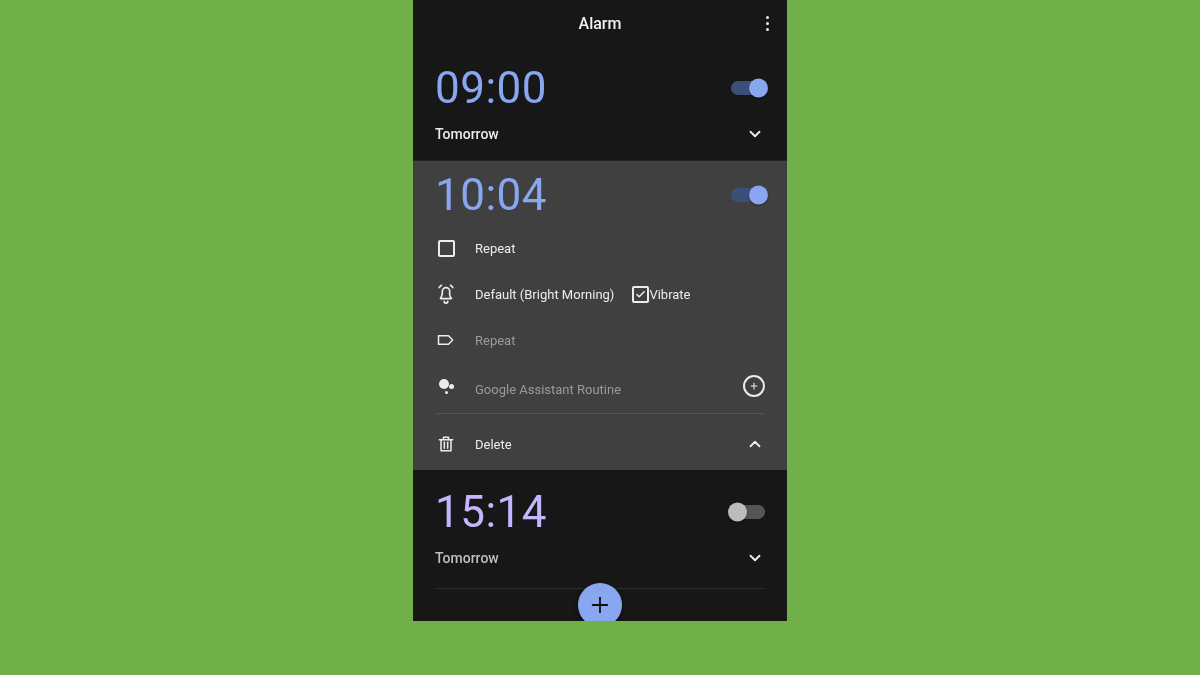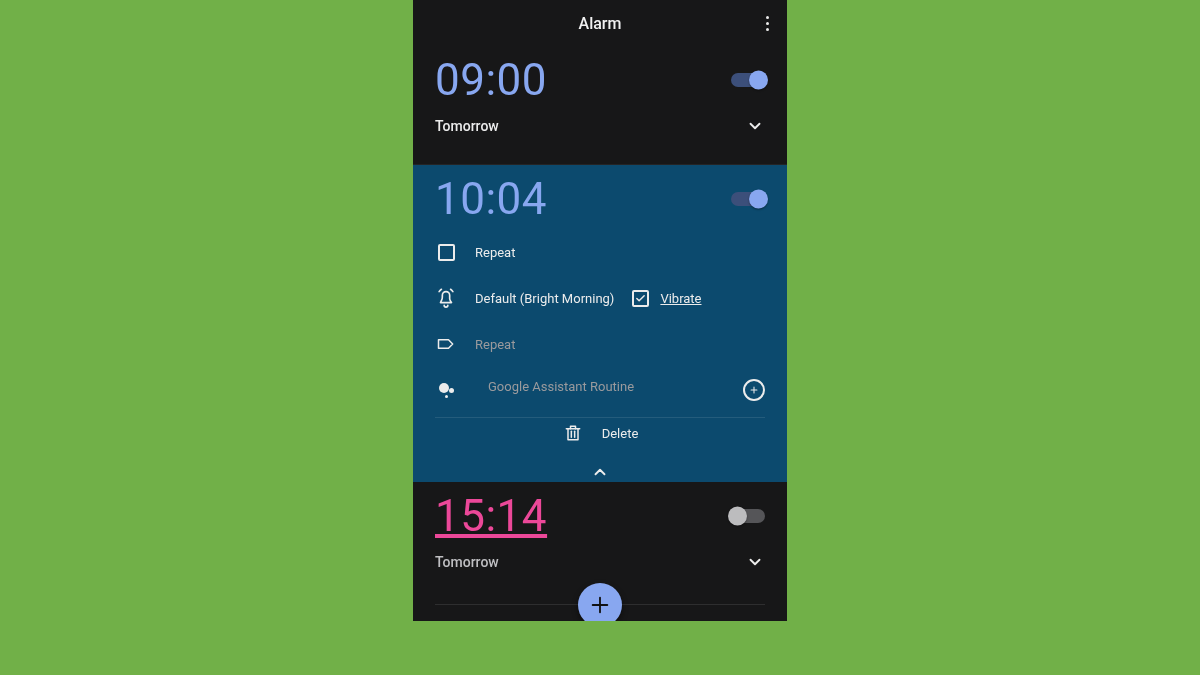--- a/index.html
+++ b/index.html
@@ -49,7 +49,7 @@
   .card {
     padding: 0 22px;
   }
-  .card.dark   { background: #171718; }
+  .card.dark   { background: #171718; margin-top: 8px; }
   .card.darker { background: #0c4a6e; }
   .time-row {
     display: flex; align-items: center; justify-content: space-between;

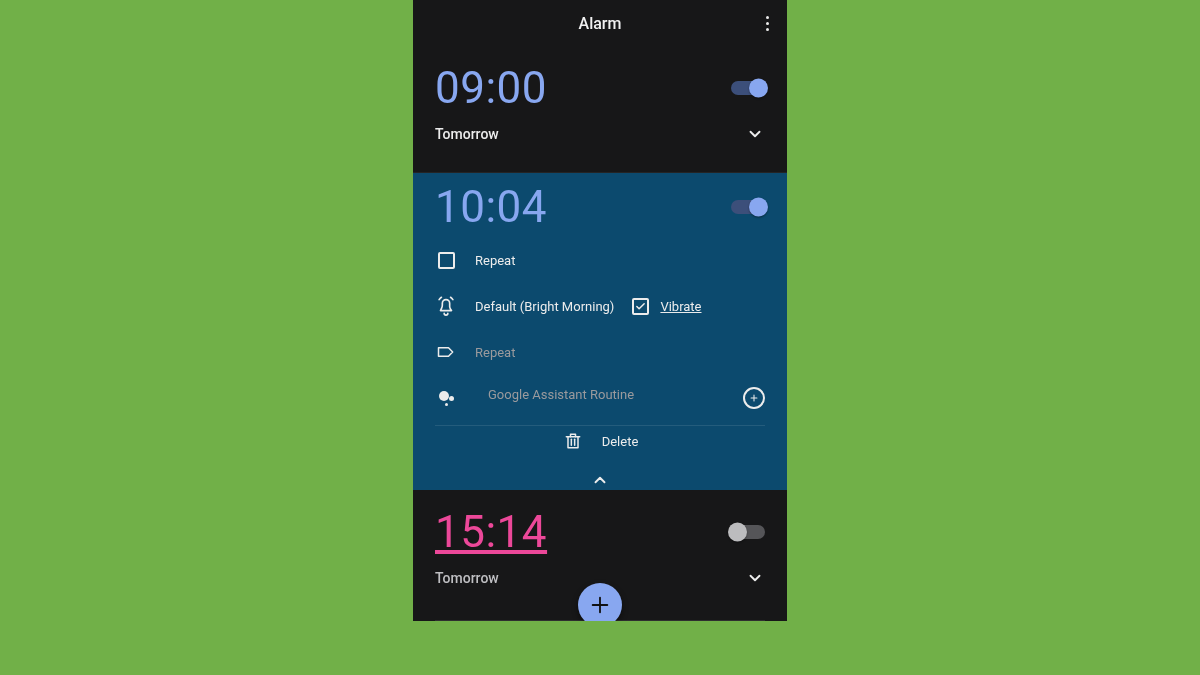--- a/index.html
+++ b/index.html
@@ -82,7 +82,7 @@
   .toggle.off::after { left: -3px;  background: #bcbcbe; }
   .sub-row {
     display: flex; align-items: center; justify-content: space-between;
-    padding: 14px 0 28px;
+    padding: 14px 0 16px;
   }
   .sub-text {
     font-size: 14px; font-weight: 500; color: #ececec;

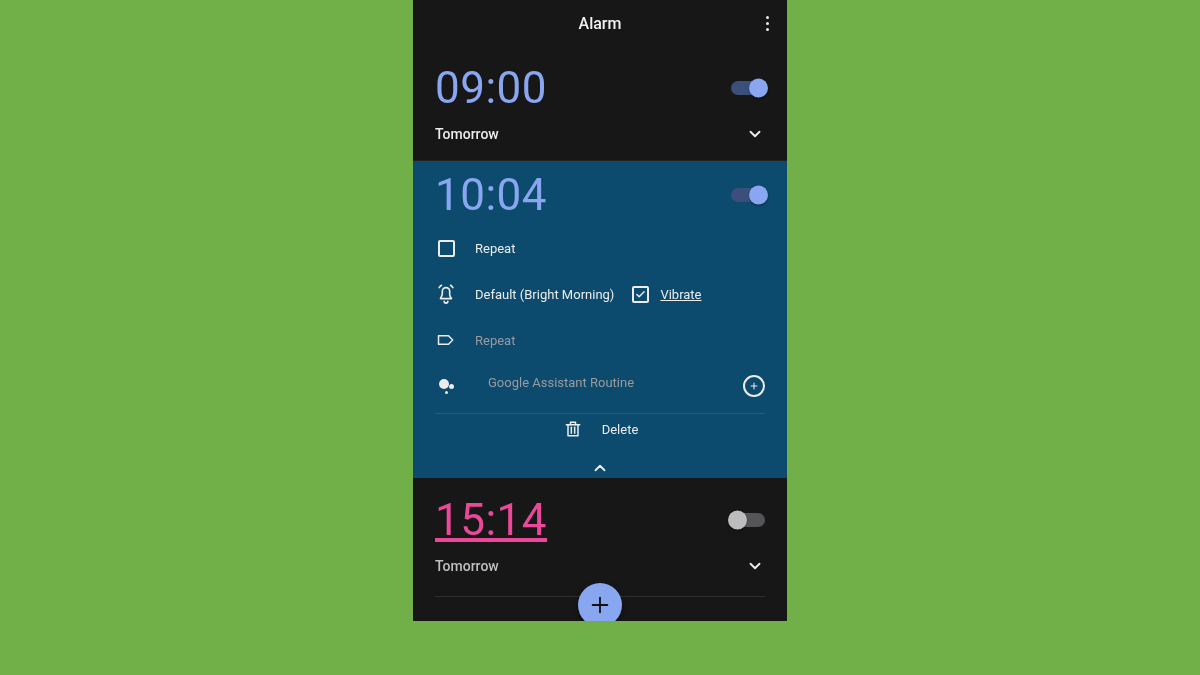--- a/index.html
+++ b/index.html
@@ -50,7 +50,7 @@
     padding: 0 22px;
   }
   .card.dark   { background: #171718; margin-top: 8px; }
-  .card.darker { background: #0c4a6e; }
+  .card.darker { background: #404040; }
   .time-row {
     display: flex; align-items: center; justify-content: space-between;
     padding-top: 12px;

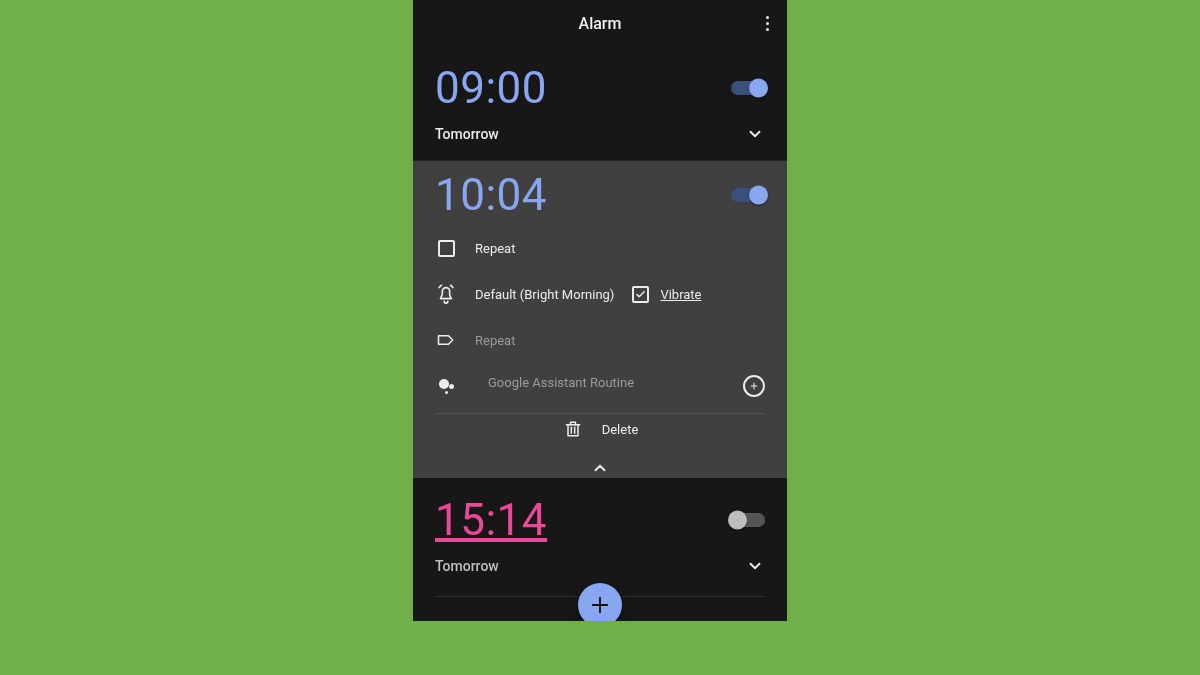--- a/index.html
+++ b/index.html
@@ -118,9 +118,8 @@
   .checkbox.checked svg { display: block; }
   .checkbox svg { display: none; }
   .vibrate-group {
-    display: flex; align-items: center; gap: 11px;
-    cursor: pointer;
-    text-decoration: underline;
+    display: flex; align-items: center; gap: 0;
+    cursor: pointer;
   }
   .add-circle {
     width: 22px; height: 22px; border-radius: 50%;

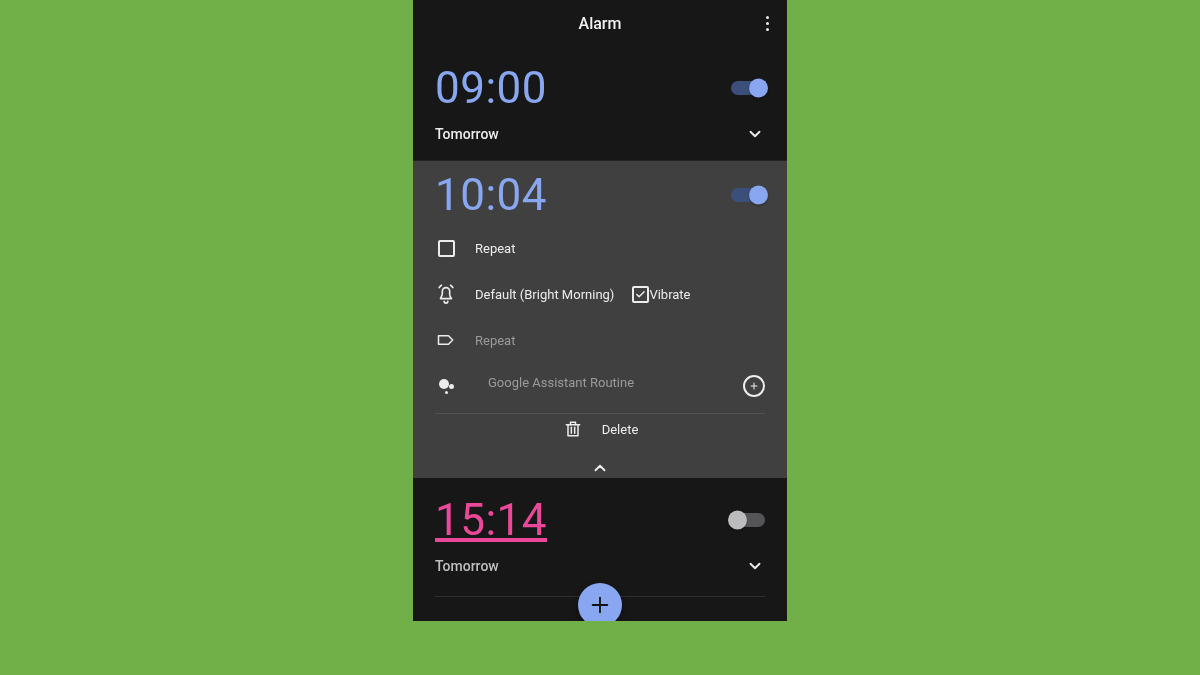--- a/index.html
+++ b/index.html
@@ -238,7 +238,7 @@
     </div>
 
     <div class="opt-row muted" style="justify-content:space-between">
-      <div style="display:flex;align-items:flex-start;gap:31px">
+      <div style="display:flex;align-items:flex-end;gap:18px">
         <div class="icon-slot">
           <div class="assistant-dots">
             <span class="d1"></span>

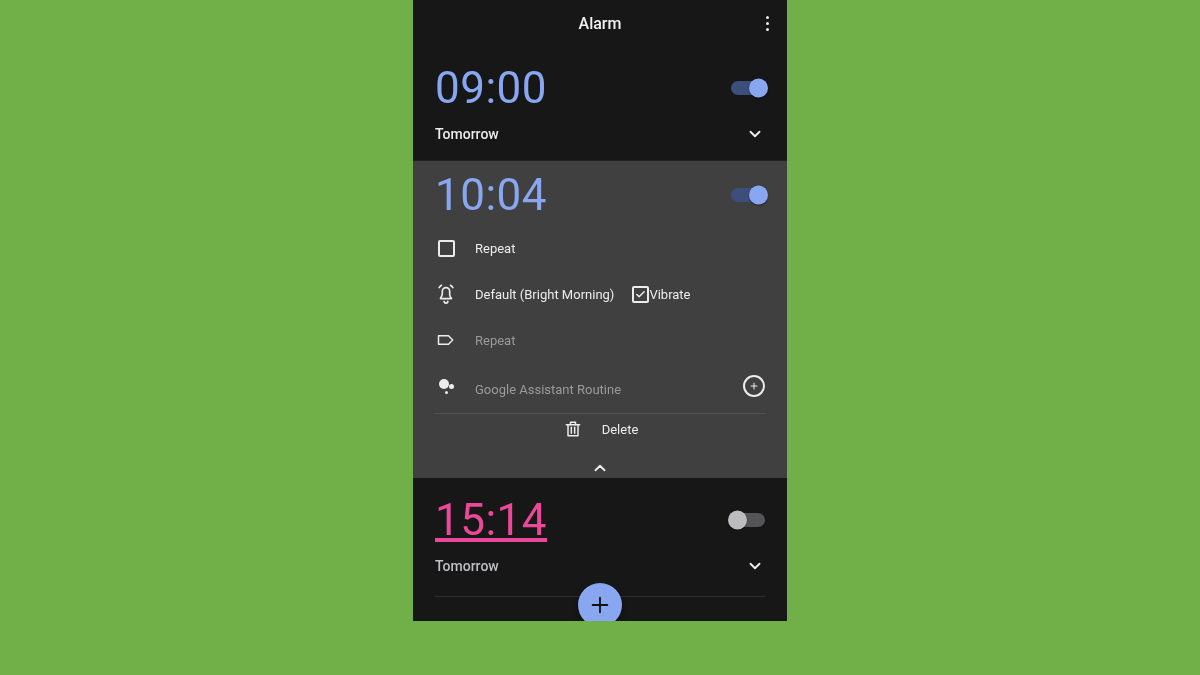--- a/index.html
+++ b/index.html
@@ -258,7 +258,7 @@
 
     <div class="divider"></div>
 
-    <div class="opt-row" style="justify-content:space-between;min-height:52px;flex-direction:column;">
+    <div class="opt-row" style="justify-content:space-between;min-height:52px;">
       <div style="display:flex;align-items:center;gap:18px">
         <div class="icon-slot">
           <svg viewBox="0 0 24 24" width="20" height="20" fill="none" stroke="currentColor" stroke-width="1.8" stroke-linecap="round" stroke-linejoin="round">

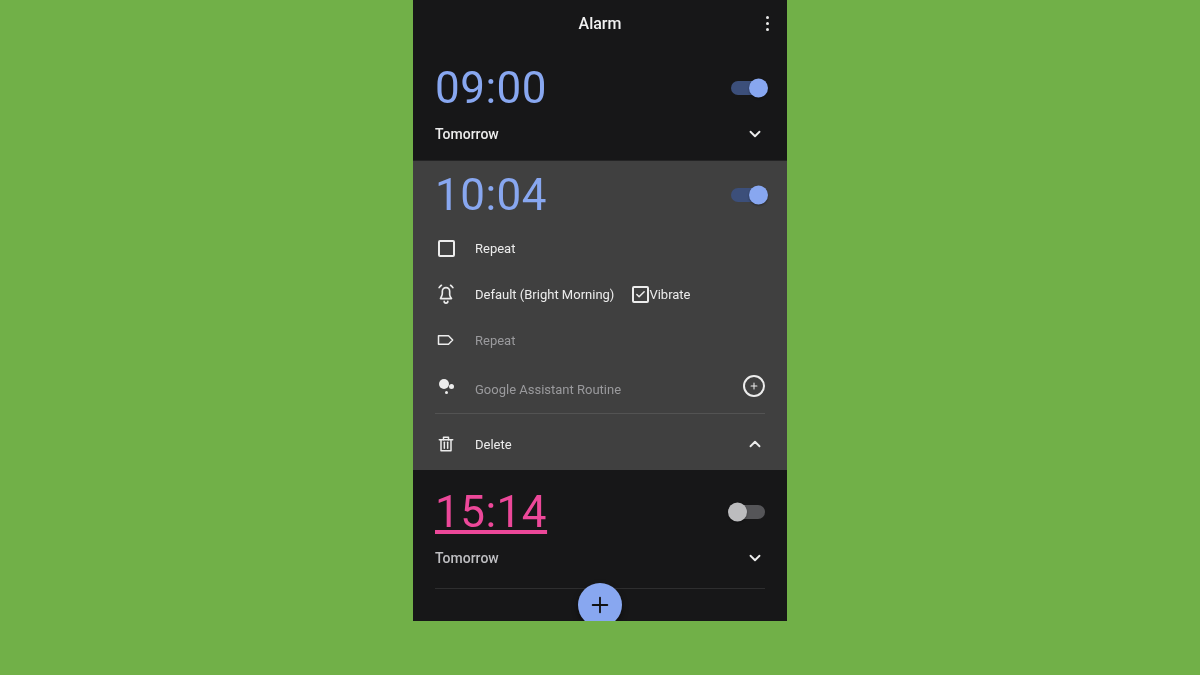--- a/index.html
+++ b/index.html
@@ -64,7 +64,7 @@
     cursor: pointer;
   }
   .time.on  { color: #88a7f0; }
-  .time.off { color: #ec4899; text-decoration: underline; }
+  .time.off { color: #c4b5fd; }
   .toggle {
     width: 34px; height: 14px; border-radius: 14px;
     position: relative; cursor: pointer;

